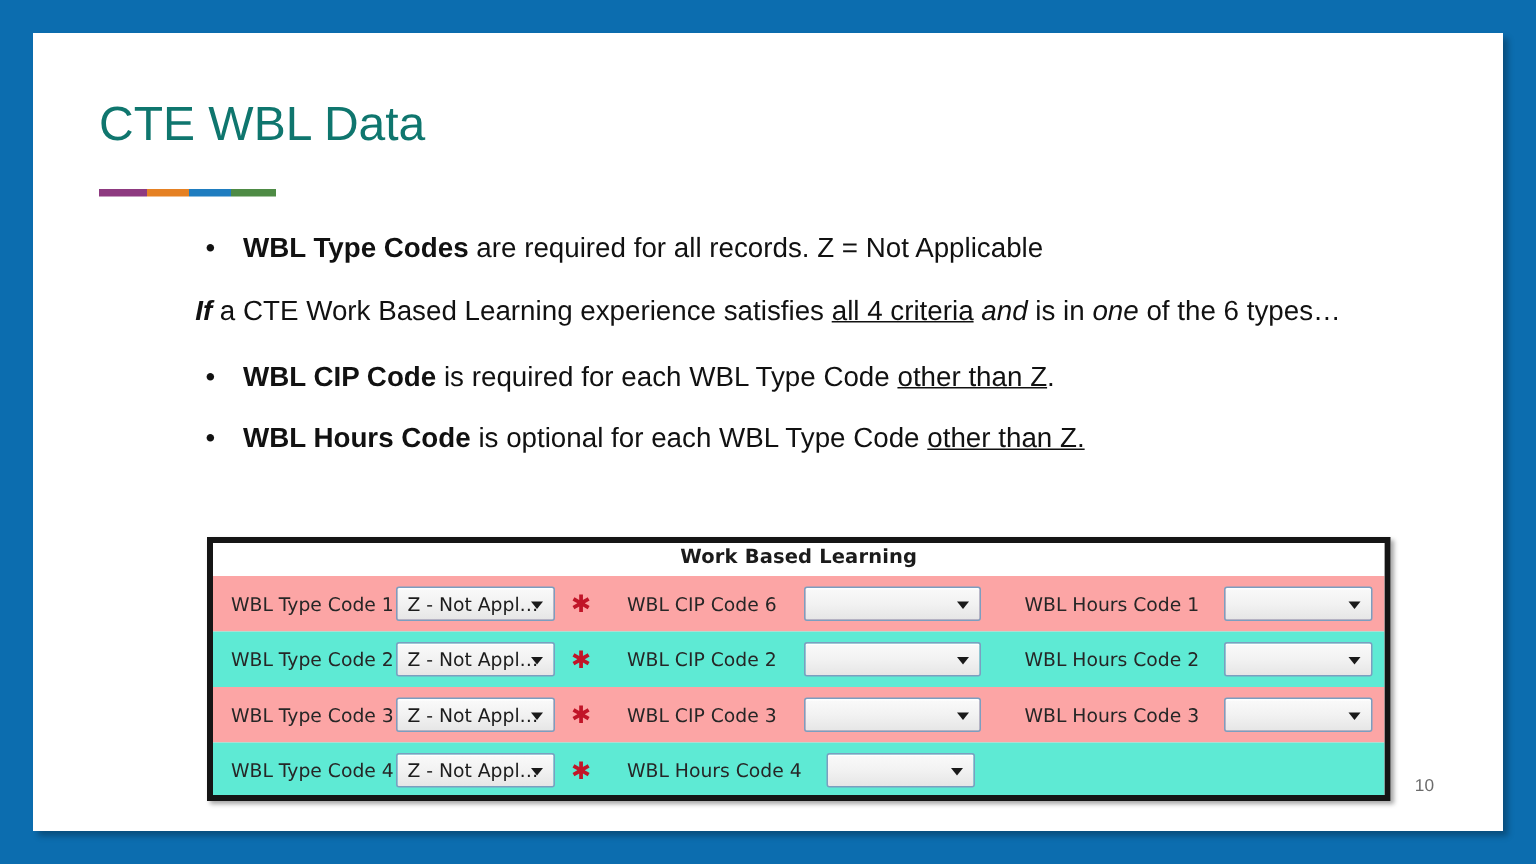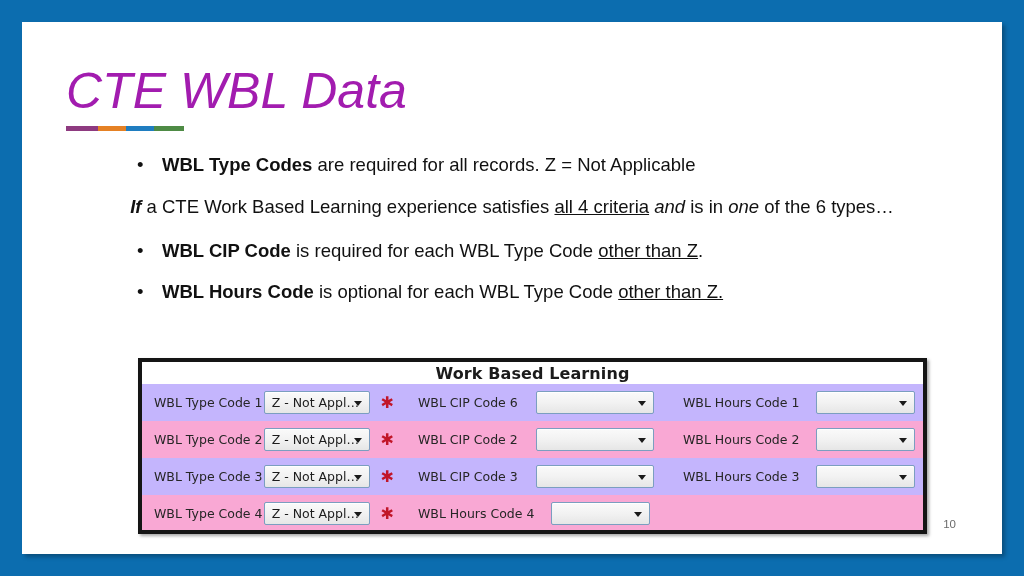--- a/index.html
+++ b/index.html
@@ -32,13 +32,12 @@
   #page-title {
     position: absolute;
     left: 44px; top: 44px;
-    font-size: 50px;
+    font-size: 32px;
     font-weight: 400;
-    color: #a21caf;
+    color: #0f766e;
     letter-spacing: 0px;
     white-space: nowrap;
     line-height: 1;
-    font-style: italic;
   }
   #title-rule {
     position: absolute;

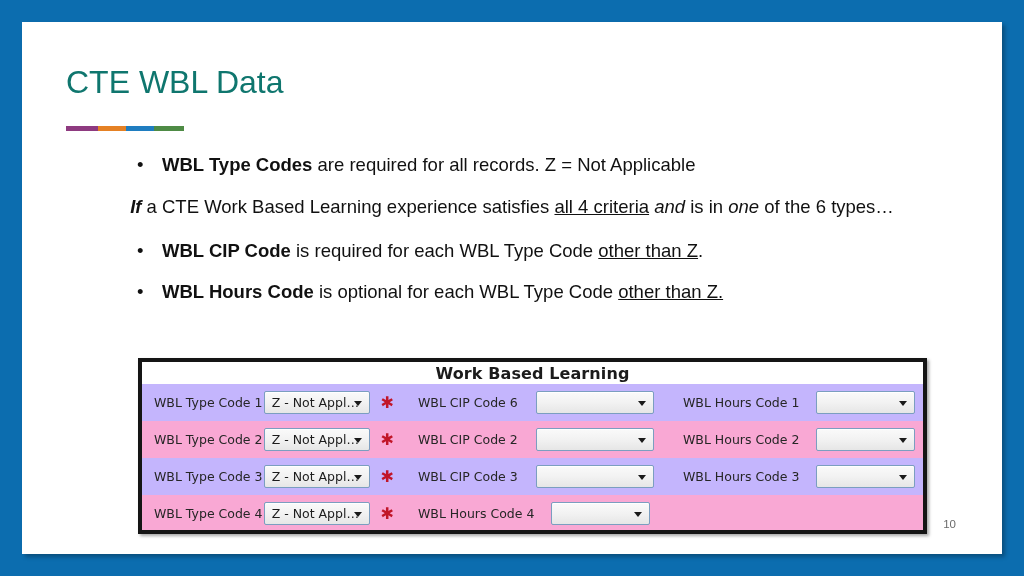--- a/index.html
+++ b/index.html
@@ -106,7 +106,7 @@
     left: 0; right: 0;
     top: 2px;
     text-align: center;
-    font-size: 16px;
+    font-size: 13px;
     font-weight: bold;
     color: #1b1b1b;
     font-family: "DejaVu Sans", sans-serif;

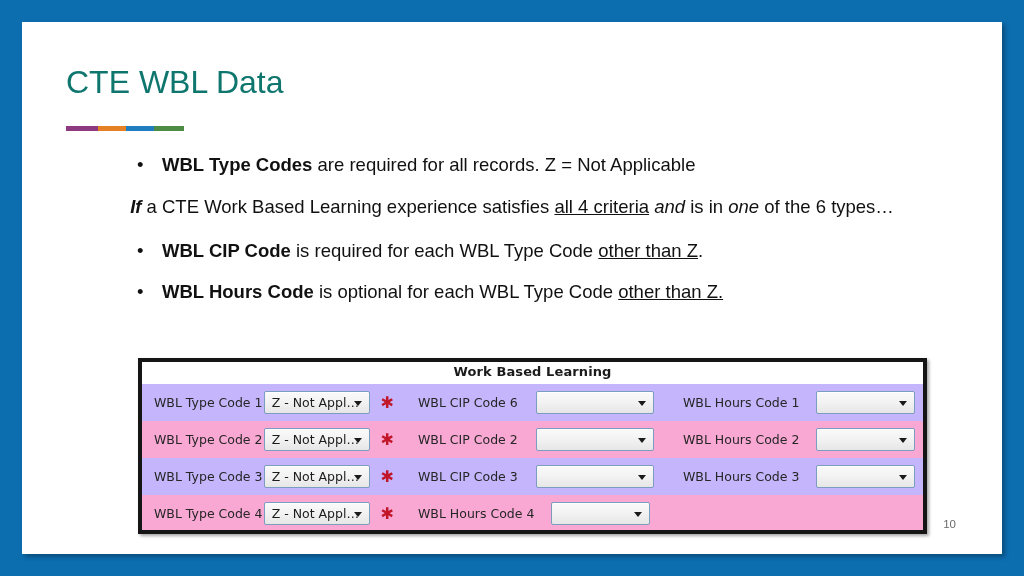--- a/index.html
+++ b/index.html
@@ -118,7 +118,7 @@
     align-items: center;
     position: relative;
   }
-  .form-row.shaded { background: #c4b5fd; }
+  .form-row.shaded { background: #fca5a5; }
   .form-row.plain   { background: #f9a8d4; }
 
   .cell { display: flex; align-items: center; }

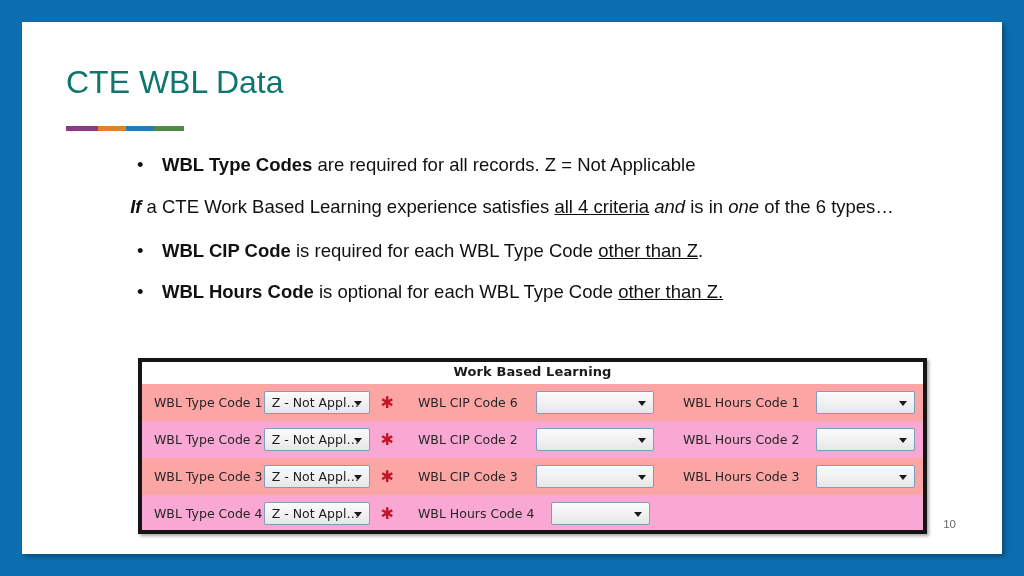--- a/index.html
+++ b/index.html
@@ -119,7 +119,7 @@
     position: relative;
   }
   .form-row.shaded { background: #fca5a5; }
-  .form-row.plain   { background: #f9a8d4; }
+  .form-row.plain   { background: #5eead4; }
 
   .cell { display: flex; align-items: center; }
   .cell-type  { width: 252px; padding-left: 12px; }

